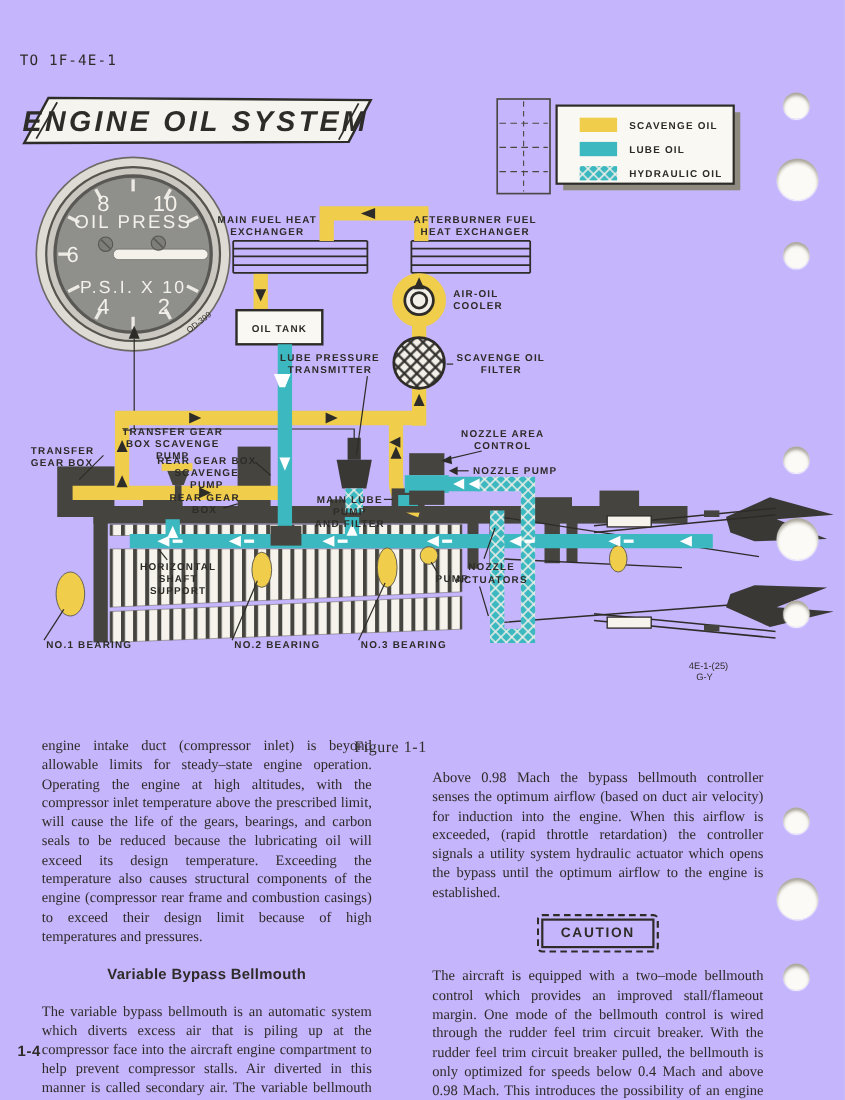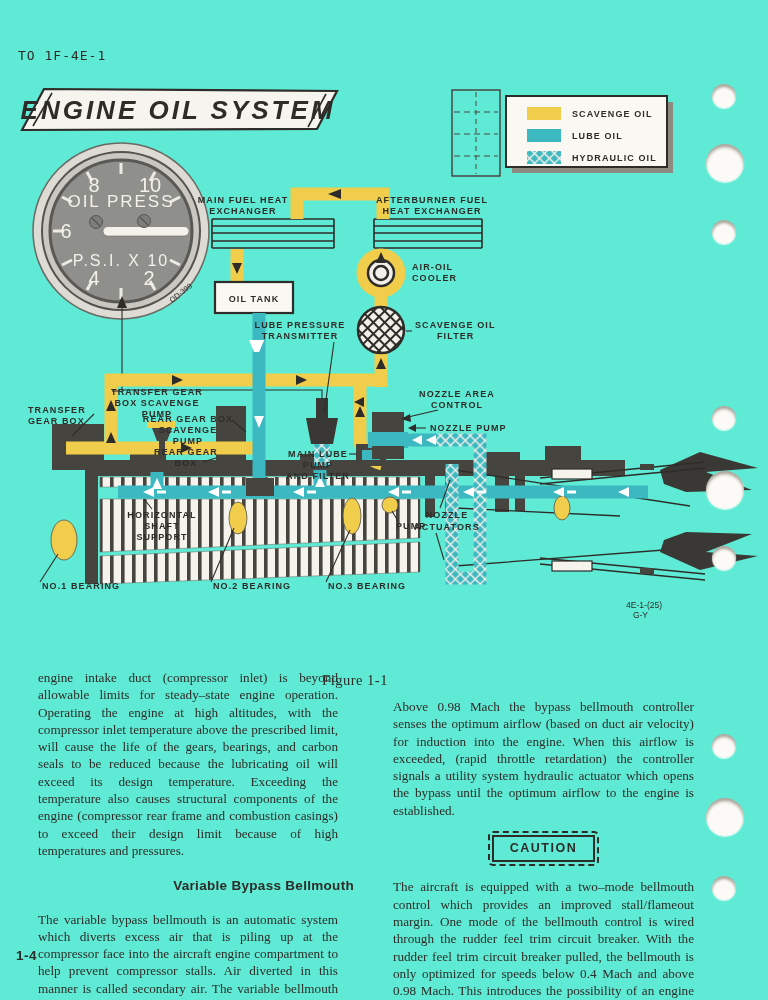--- a/index.html
+++ b/index.html
@@ -4,7 +4,7 @@
 <style>
   html,body{margin:0;padding:0;}
   body{width:768px;height:1000px;background:#e8e5de;font-family:"Liberation Serif",serif;}
-  #page{position:relative;width:768px;height:1000px;background:#5eead4;overflow:hidden;color:#2e2c28;}
+  #page{position:relative;width:768px;height:1000px;background:#c4b5fd;overflow:hidden;color:#2e2c28;}
   .docnum{position:absolute;left:18px;top:48px;font-family:"DejaVu Sans Mono",monospace;font-size:13px;letter-spacing:1px;}
   .fig-caption{position:absolute;left:0;top:628px;width:710px;text-align:center;font-size:14.5px;letter-spacing:.5px;margin-top:44px;}
   .col{position:absolute;font-size:13.2px;line-height:17.3px;text-align:justify;}

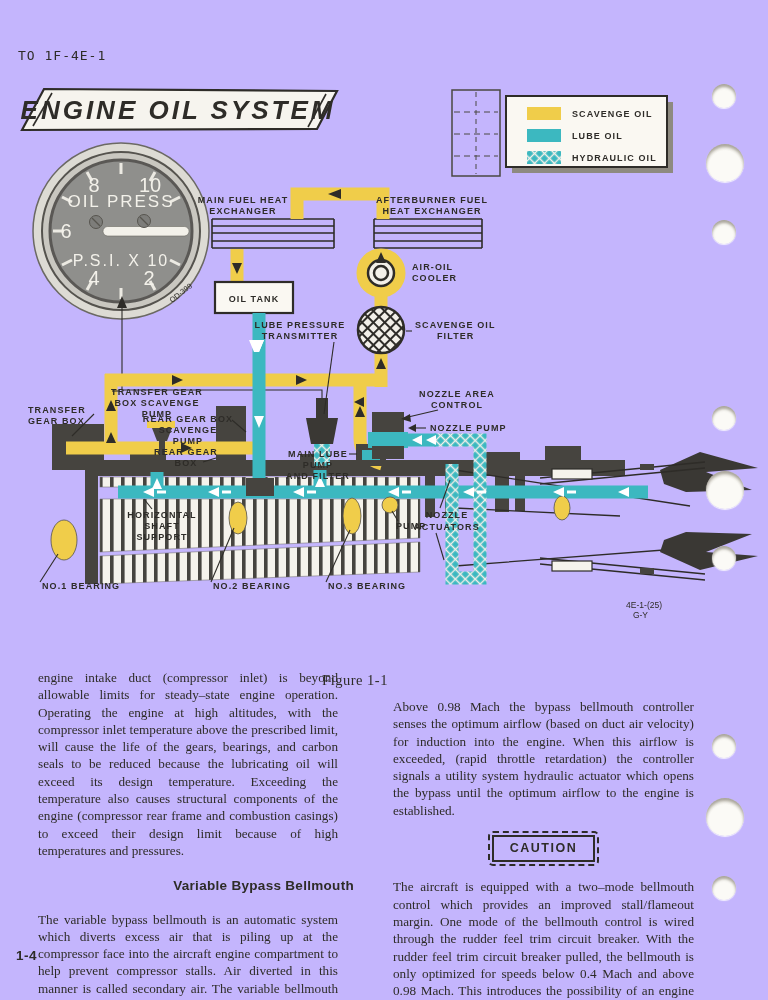--- a/index.html
+++ b/index.html
@@ -11,7 +11,7 @@
   .col p{margin:16px;}
   #col-left{left:22px;top:653px;width:332px;}
   #col-right{left:377px;top:682px;width:333px;}
-  .sec-head{font-family:"Liberation Sans",sans-serif;font-weight:bold;font-size:13.5px;margin:18px 0 14px 0;text-align:right;letter-spacing:.3px;}
+  .sec-head{font-family:"Liberation Sans",sans-serif;font-weight:bold;font-size:13.5px;margin:18px 0 14px 0;text-align:center;letter-spacing:.3px;}
   .caution-wrap{margin:10px 0 14px 0;display:flex;justify-content:center;}
   .caution-box{position:relative;border:2.5px solid #2e2c28;padding:3px 16px;font-family:"Liberation Sans",sans-serif;font-weight:bold;font-size:12.5px;letter-spacing:1.5px;}
   .caution-box::before{content:"";position:absolute;inset:-6px;border:2px dashed #2e2c28;border-radius:5px;}

